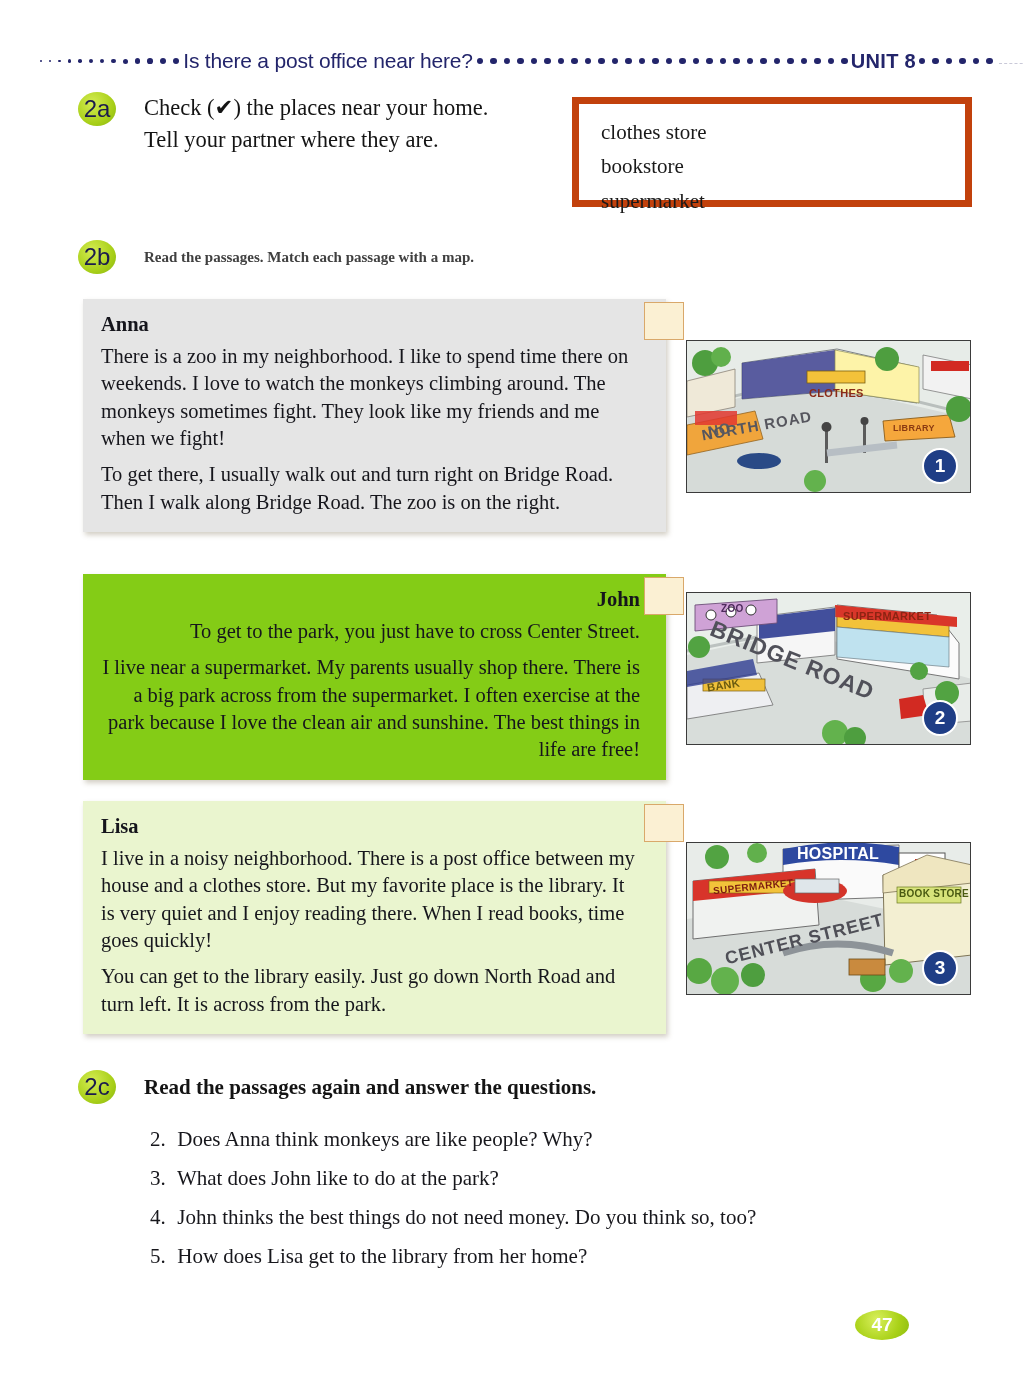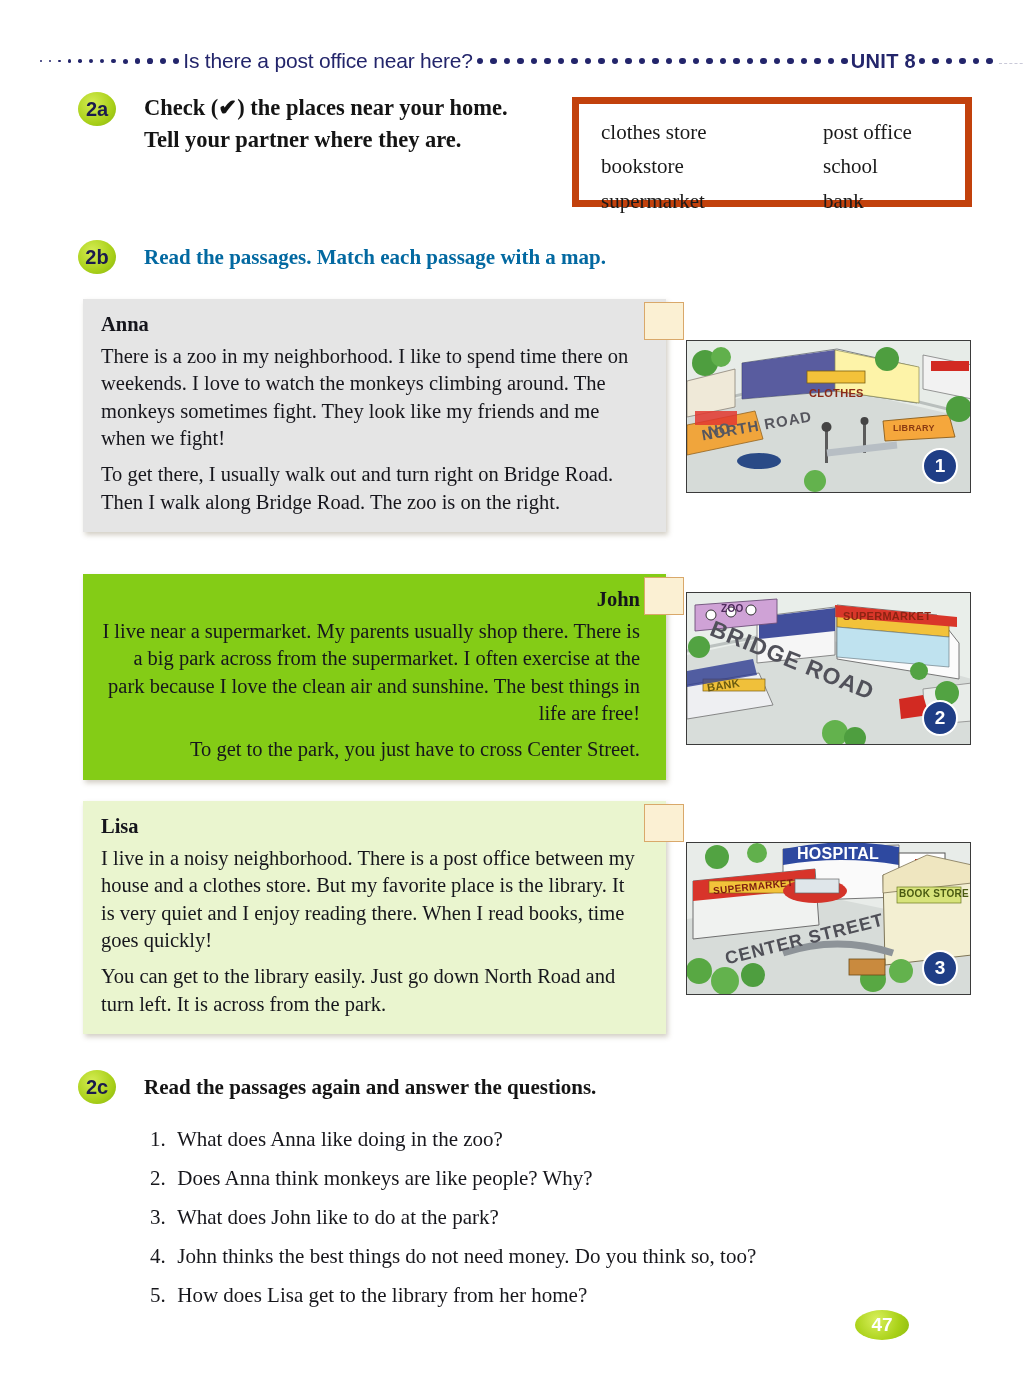--- a/index.html
+++ b/index.html
@@ -70,8 +70,8 @@
     background: radial-gradient(circle at 38% 32%, #d4ec52 0%, #a8cf18 62%, #86b310 100%);
     color: #1b1b4d;
     font-family: "Liberation Sans", sans-serif;
-    font-weight: bold;
-    font-size: 20px;
+    font-weight: normal;
+    font-size: 24px;
     display: flex;
     align-items: center;
     justify-content: center;

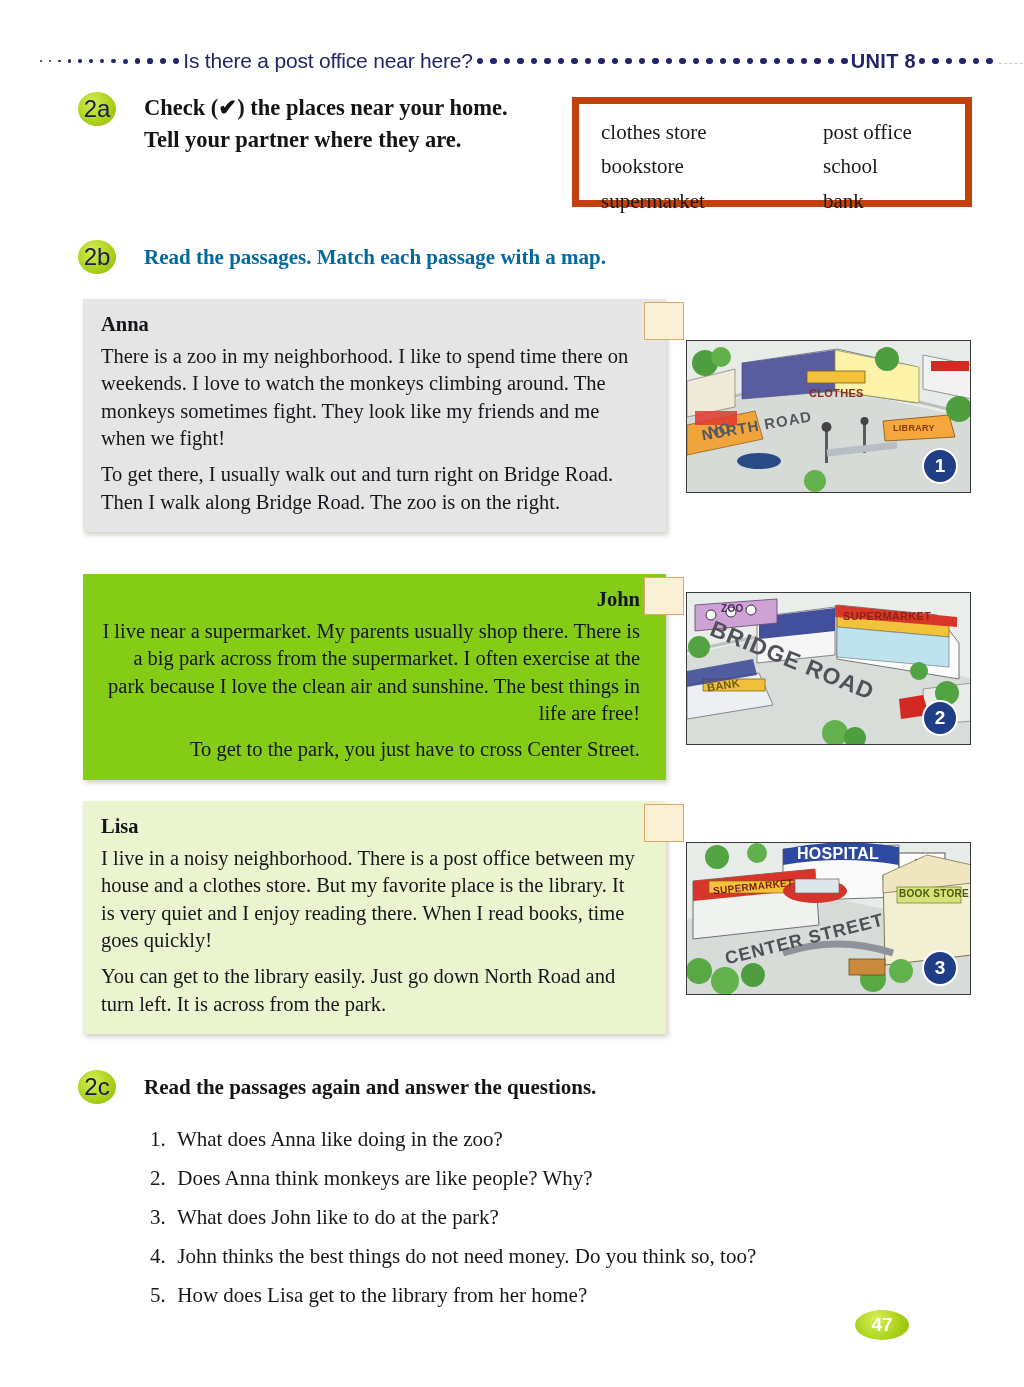--- a/index.html
+++ b/index.html
@@ -91,7 +91,7 @@
     margin-left: 28px;
     width: 380px;
     font-size: 22.5px;
-    font-weight: bold;
+    font-weight: normal;
     line-height: 1.42;
     color: #141414;
   }

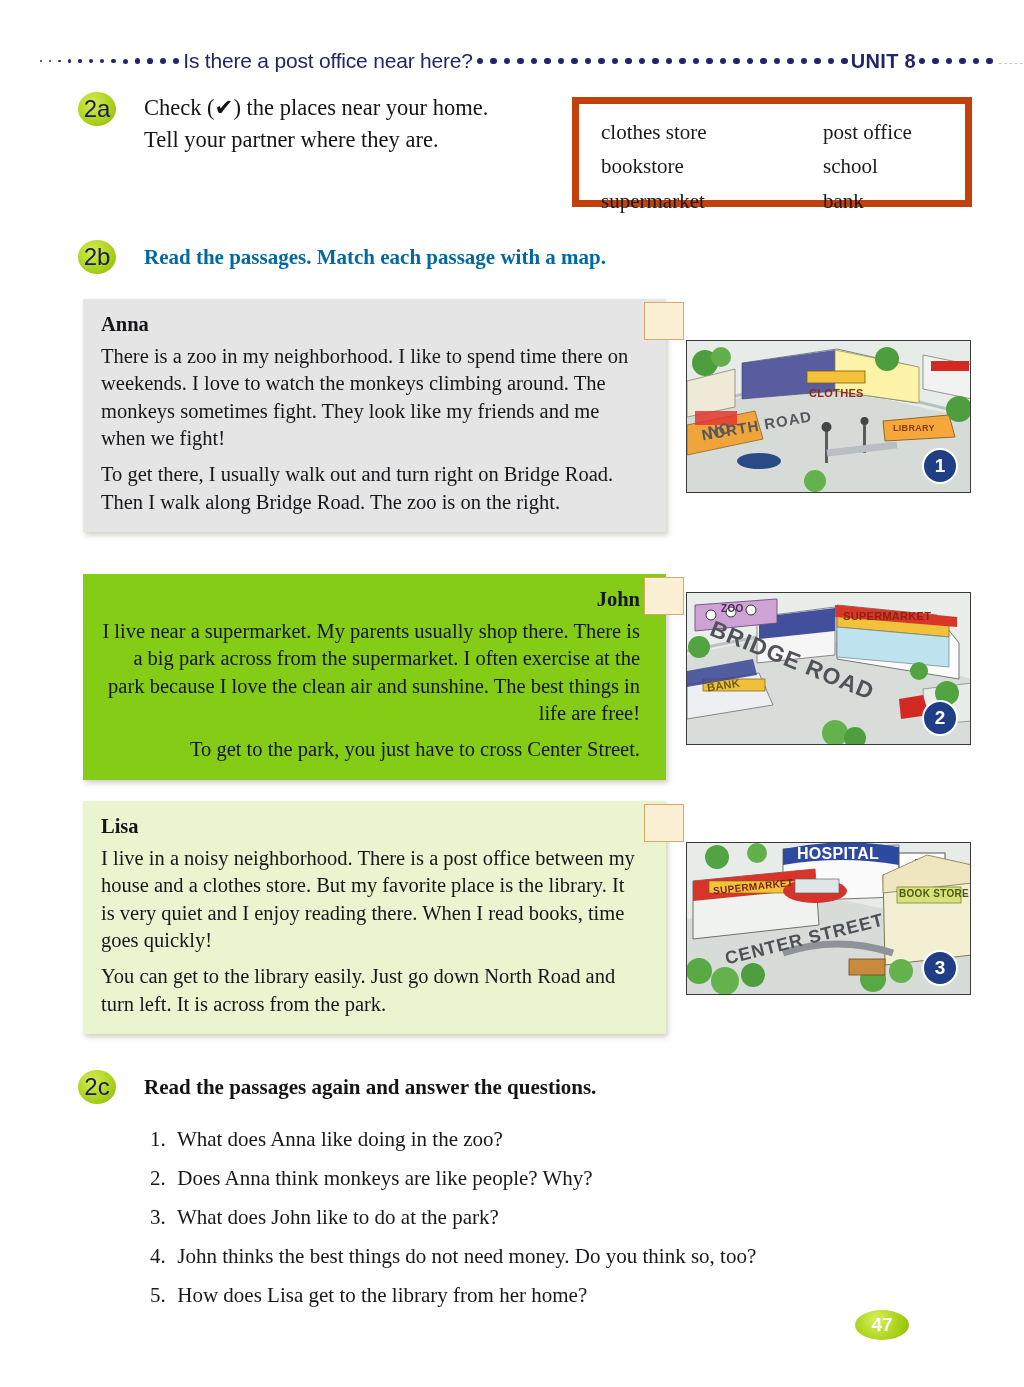--- a/index.html
+++ b/index.html
@@ -344,11 +344,6 @@
     <div class="word">clothes store</div>
     <div class="word">bookstore</div>
     <div class="word">supermarket</div>
-  </div>
-  <div class="col">
-    <div class="word">post office</div>
-    <div class="word">school</div>
-    <div class="word">bank</div>
   </div>
 </div>
 

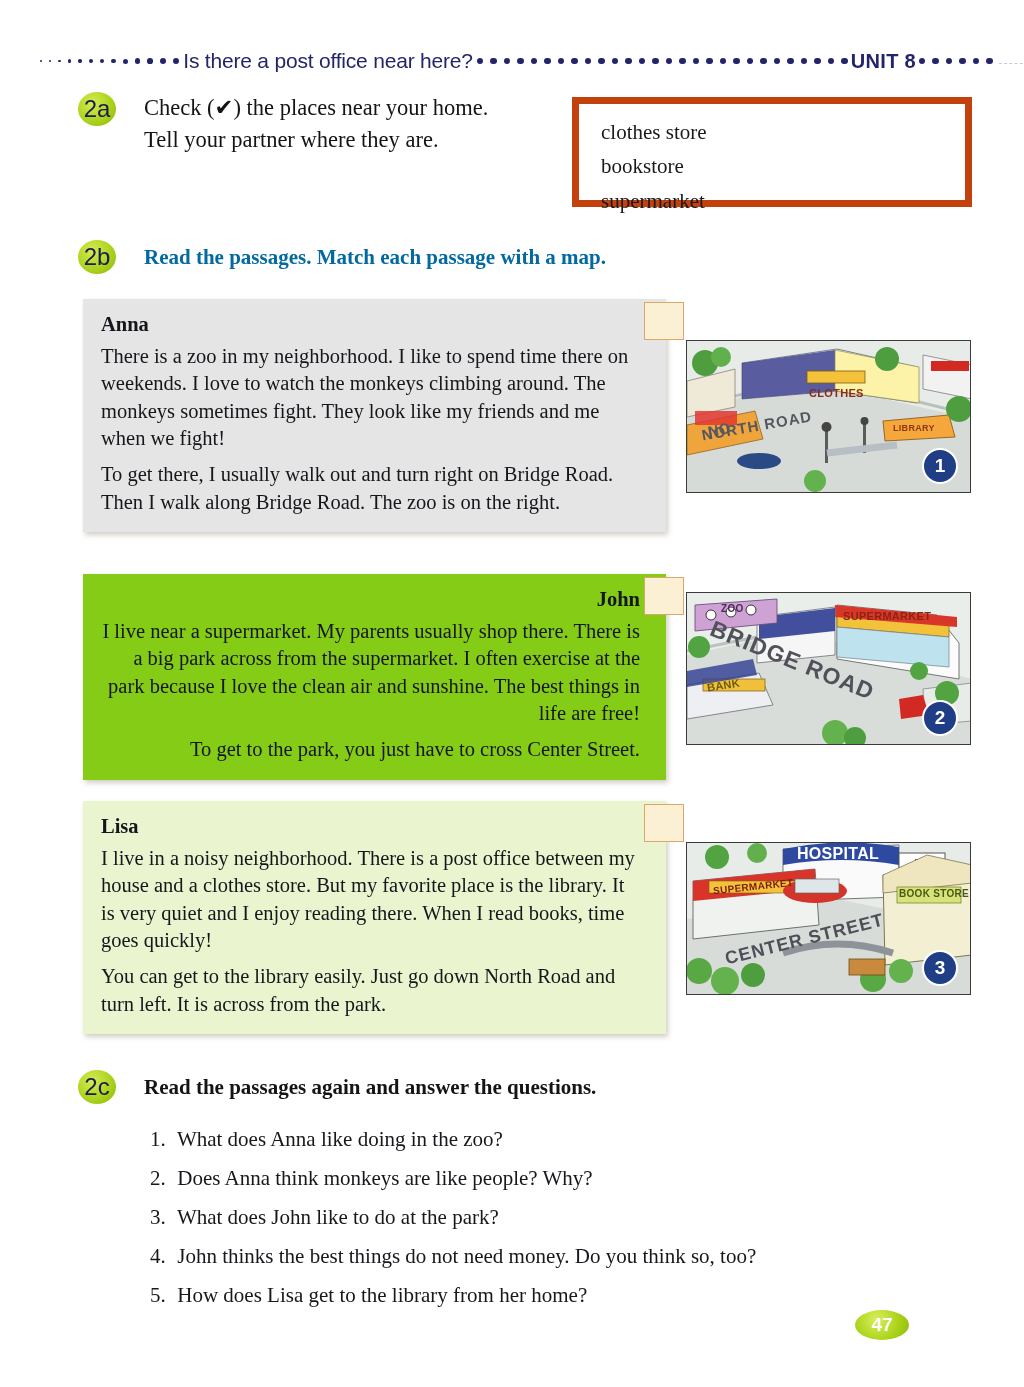--- a/index.html
+++ b/index.html
@@ -128,9 +128,9 @@
   }
   .sec2b .instr {
     margin-left: 28px;
-    font-size: 21px;
-    font-weight: bold;
-    color: #0369a1;
+    font-size: 15px;
+    font-weight: bold;
+    color: #404040;
     white-space: nowrap;
   }
 

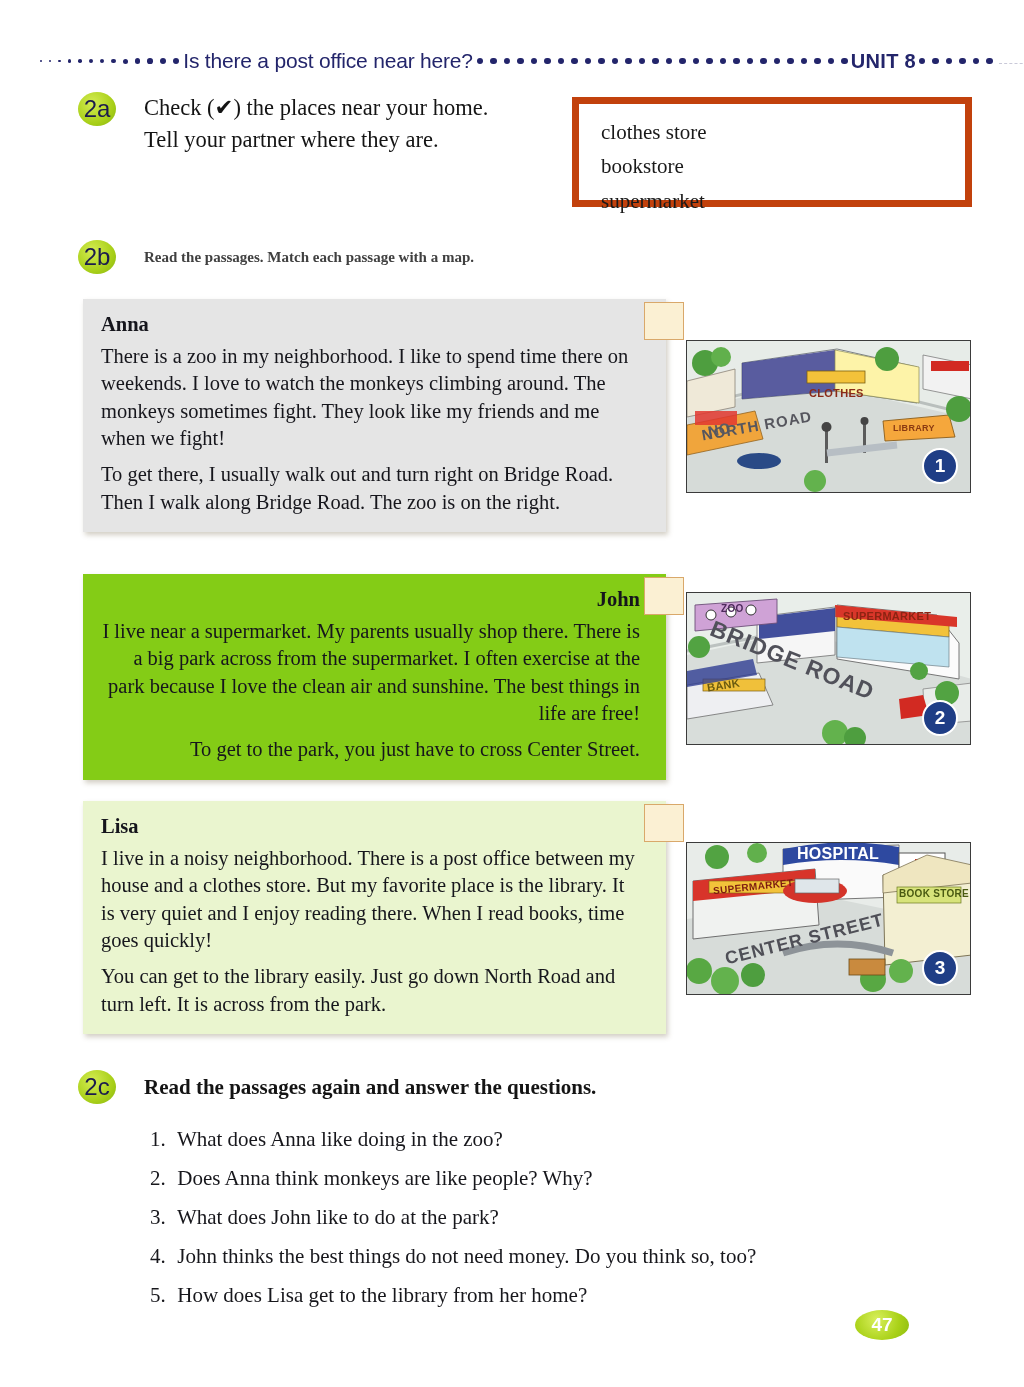--- a/index.html
+++ b/index.html
@@ -362,8 +362,8 @@
 <div class="passage" id="passage-john">
   <div class="tabsquare"></div>
   <div class="pname">John</div>
+  <p>To get to the park, you just have to cross Center Street.</p>
   <p>I live near a supermarket. My parents usually shop there. There is a big park across from the supermarket. I often exercise at the park because I love the clean air and sunshine. The best things in life are free!</p>
-  <p>To get to the park, you just have to cross Center Street.</p>
 </div>
 
 <div class="passage" id="passage-lisa">

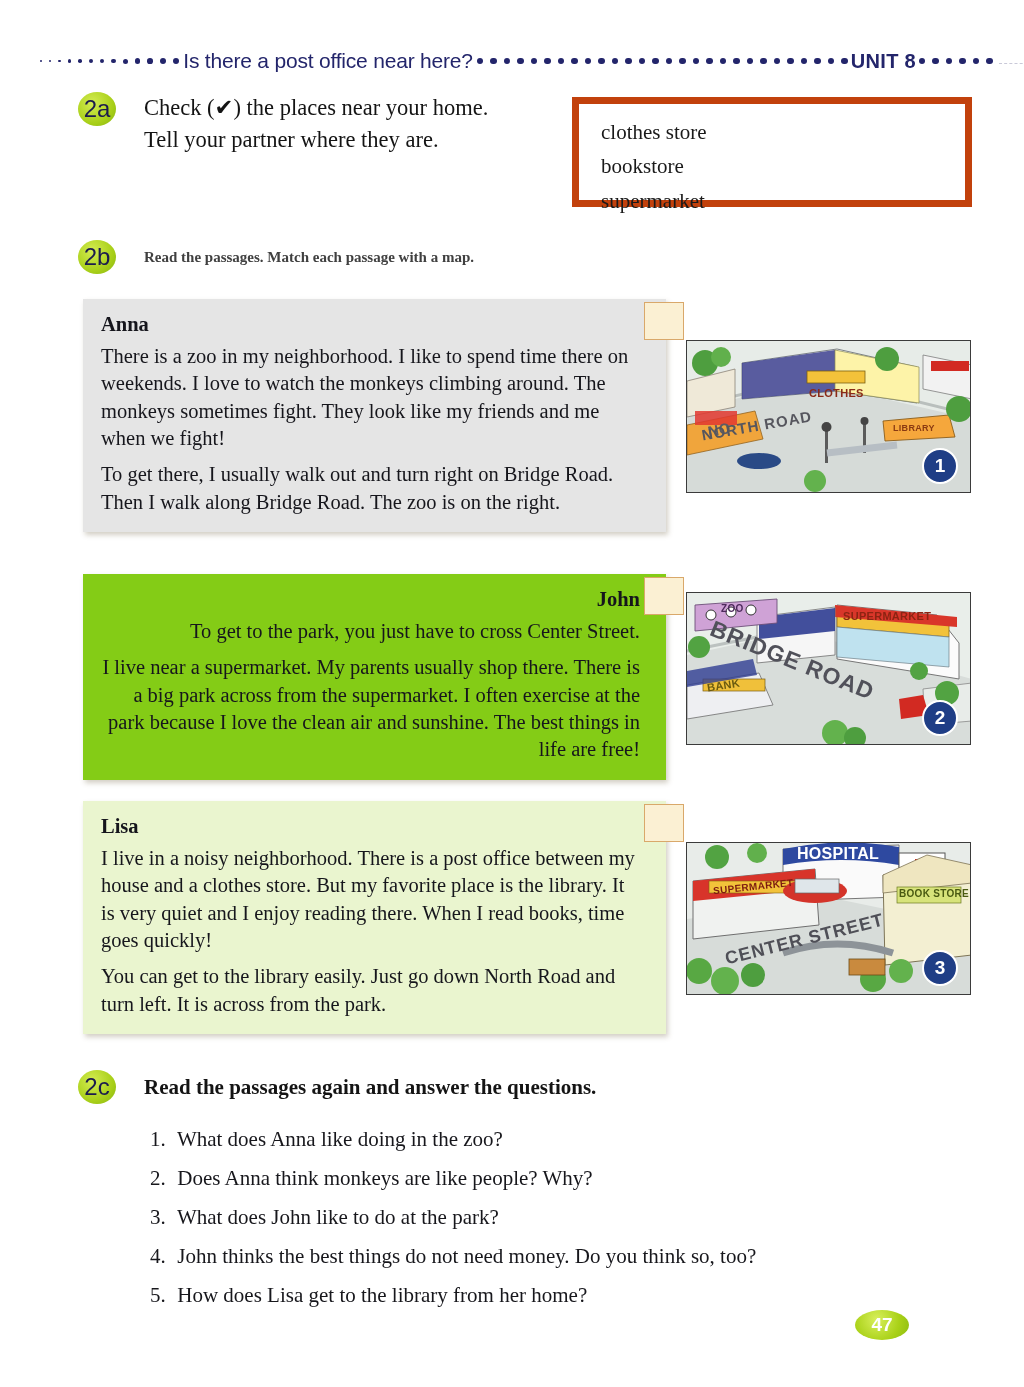--- a/index.html
+++ b/index.html
@@ -482,10 +482,6 @@
 
 <div class="qlist">
   <div class="q">
-    <span class="qnum">1.</span>
-    <span>What does Anna like doing in the zoo?</span>
-  </div>
-  <div class="q">
     <span class="qnum">2.</span>
     <span>Does Anna think monkeys are like people? Why?</span>
   </div>

